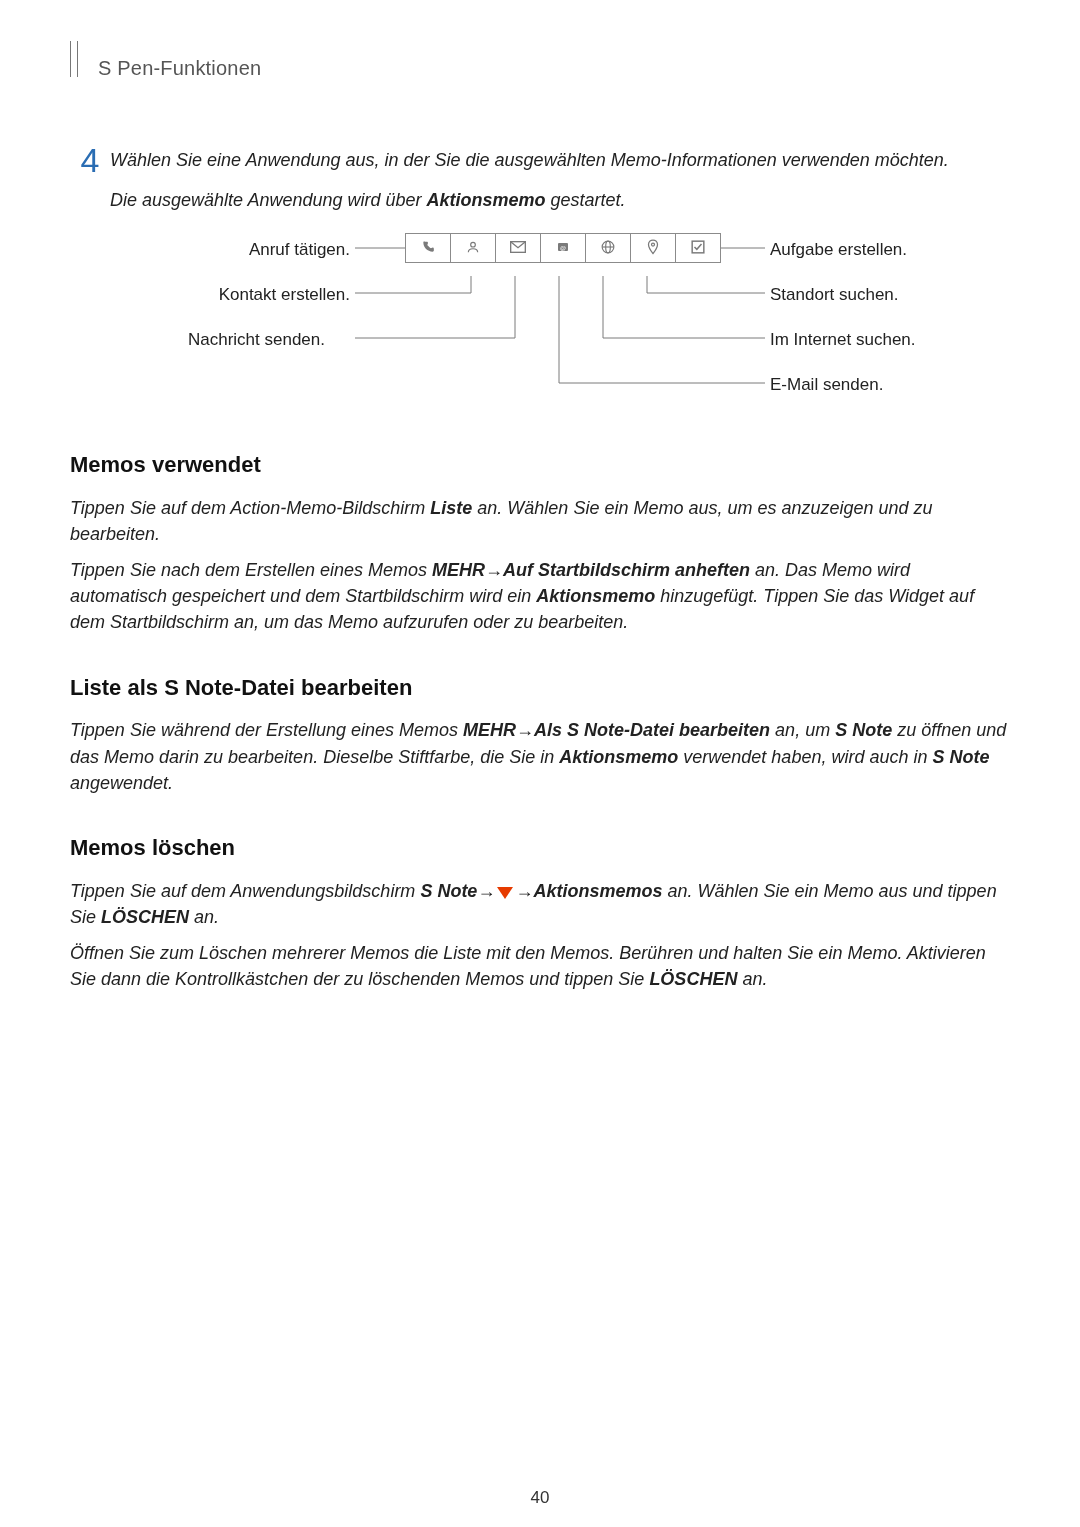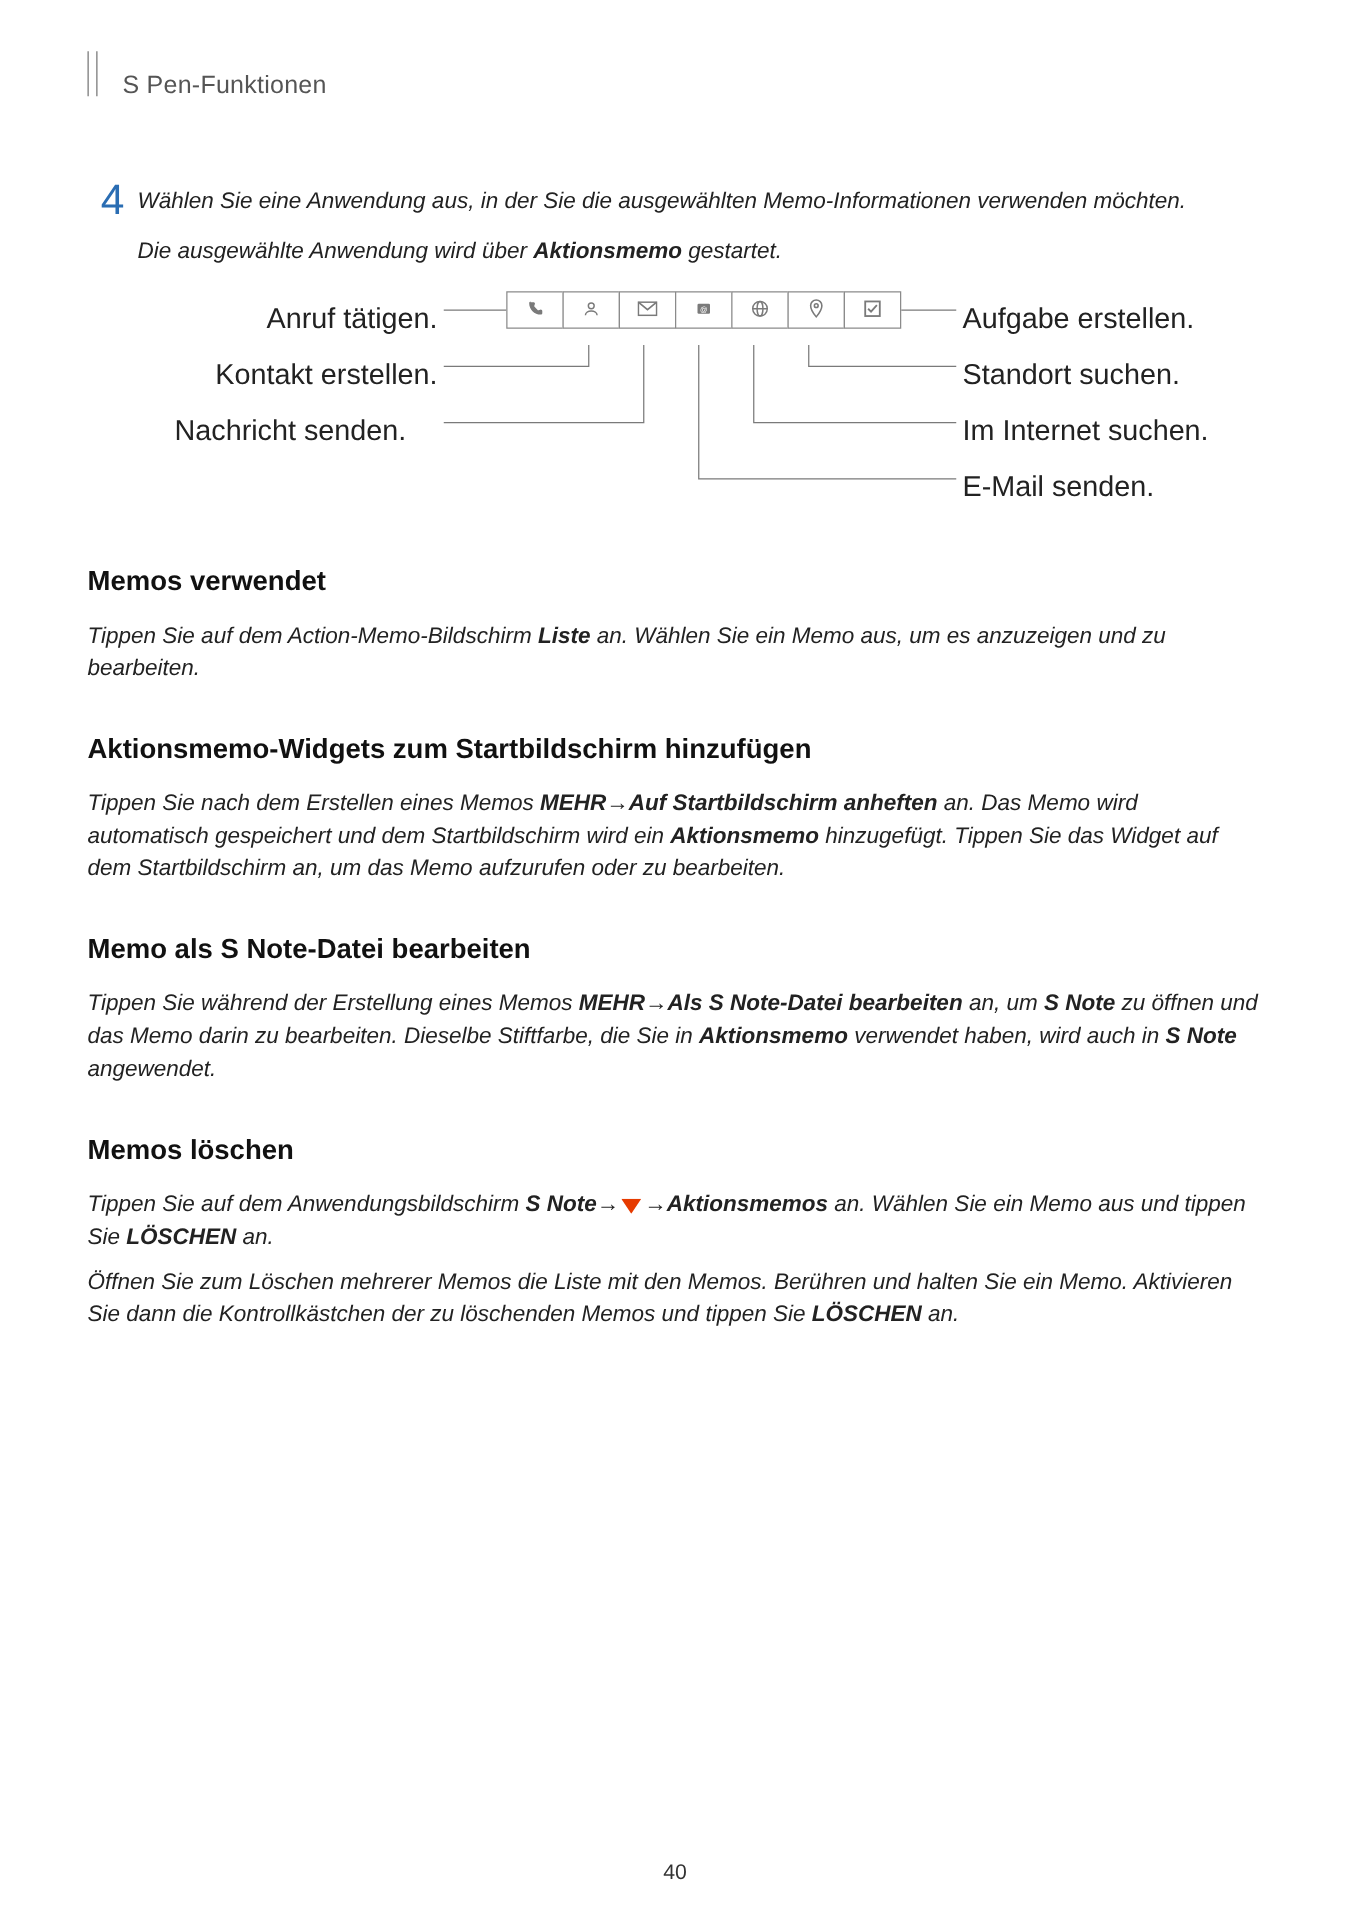--- a/index.html
+++ b/index.html
@@ -116,7 +116,7 @@
   .callouts {
     position: relative;
     height: 170px;
-    font-size: 23px;
+    font-size: 17px;
     color: #222;
   }
   .callout-label-left {

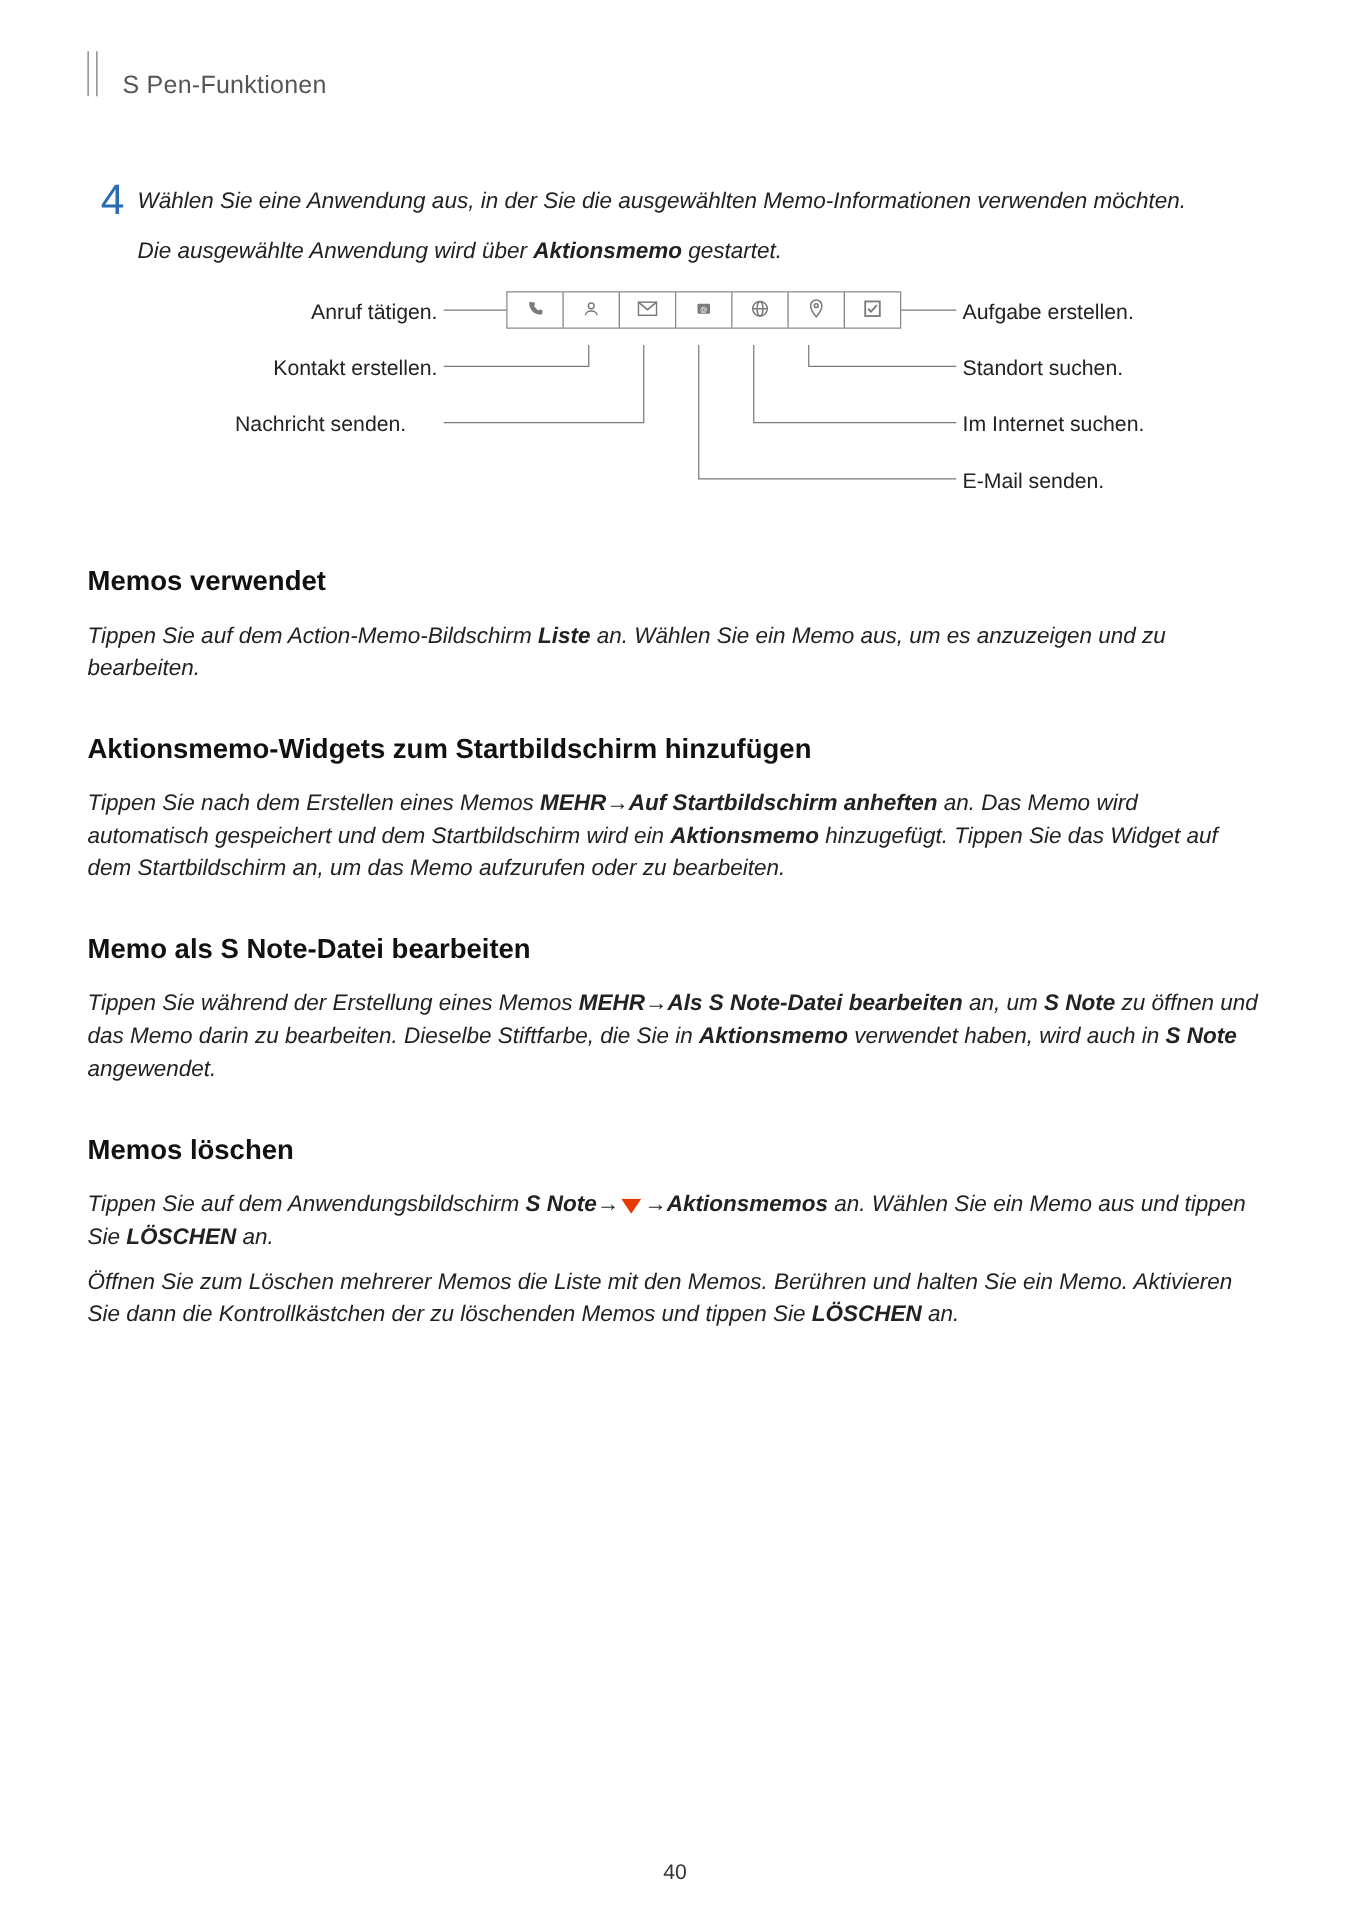--- a/index.html
+++ b/index.html
@@ -255,7 +255,6 @@
     <span>Tippen Sie auf dem Action-Memo-Bildschirm </span><b>Liste</b><span> an. Wählen Sie ein Memo aus, um es anzuzeigen und zu bearbeiten.</span>
   </p>
 
-  <h3 class="section-sub">Aktionsmemo-Widgets zum Startbildschirm hinzufügen</h3>
   <p>
     <span>Tippen Sie nach dem Erstellen eines Memos </span><b>MEHR</b><span class="arrow"> → </span><b>Auf Startbildschirm anheften</b><span> an. Das Memo wird automatisch gespeichert und dem Startbildschirm wird ein </span><b>Aktionsmemo</b><span> hinzugefügt. Tippen Sie das Widget auf dem Startbildschirm an, um das Memo aufzurufen oder zu bearbeiten.</span>
   </p>

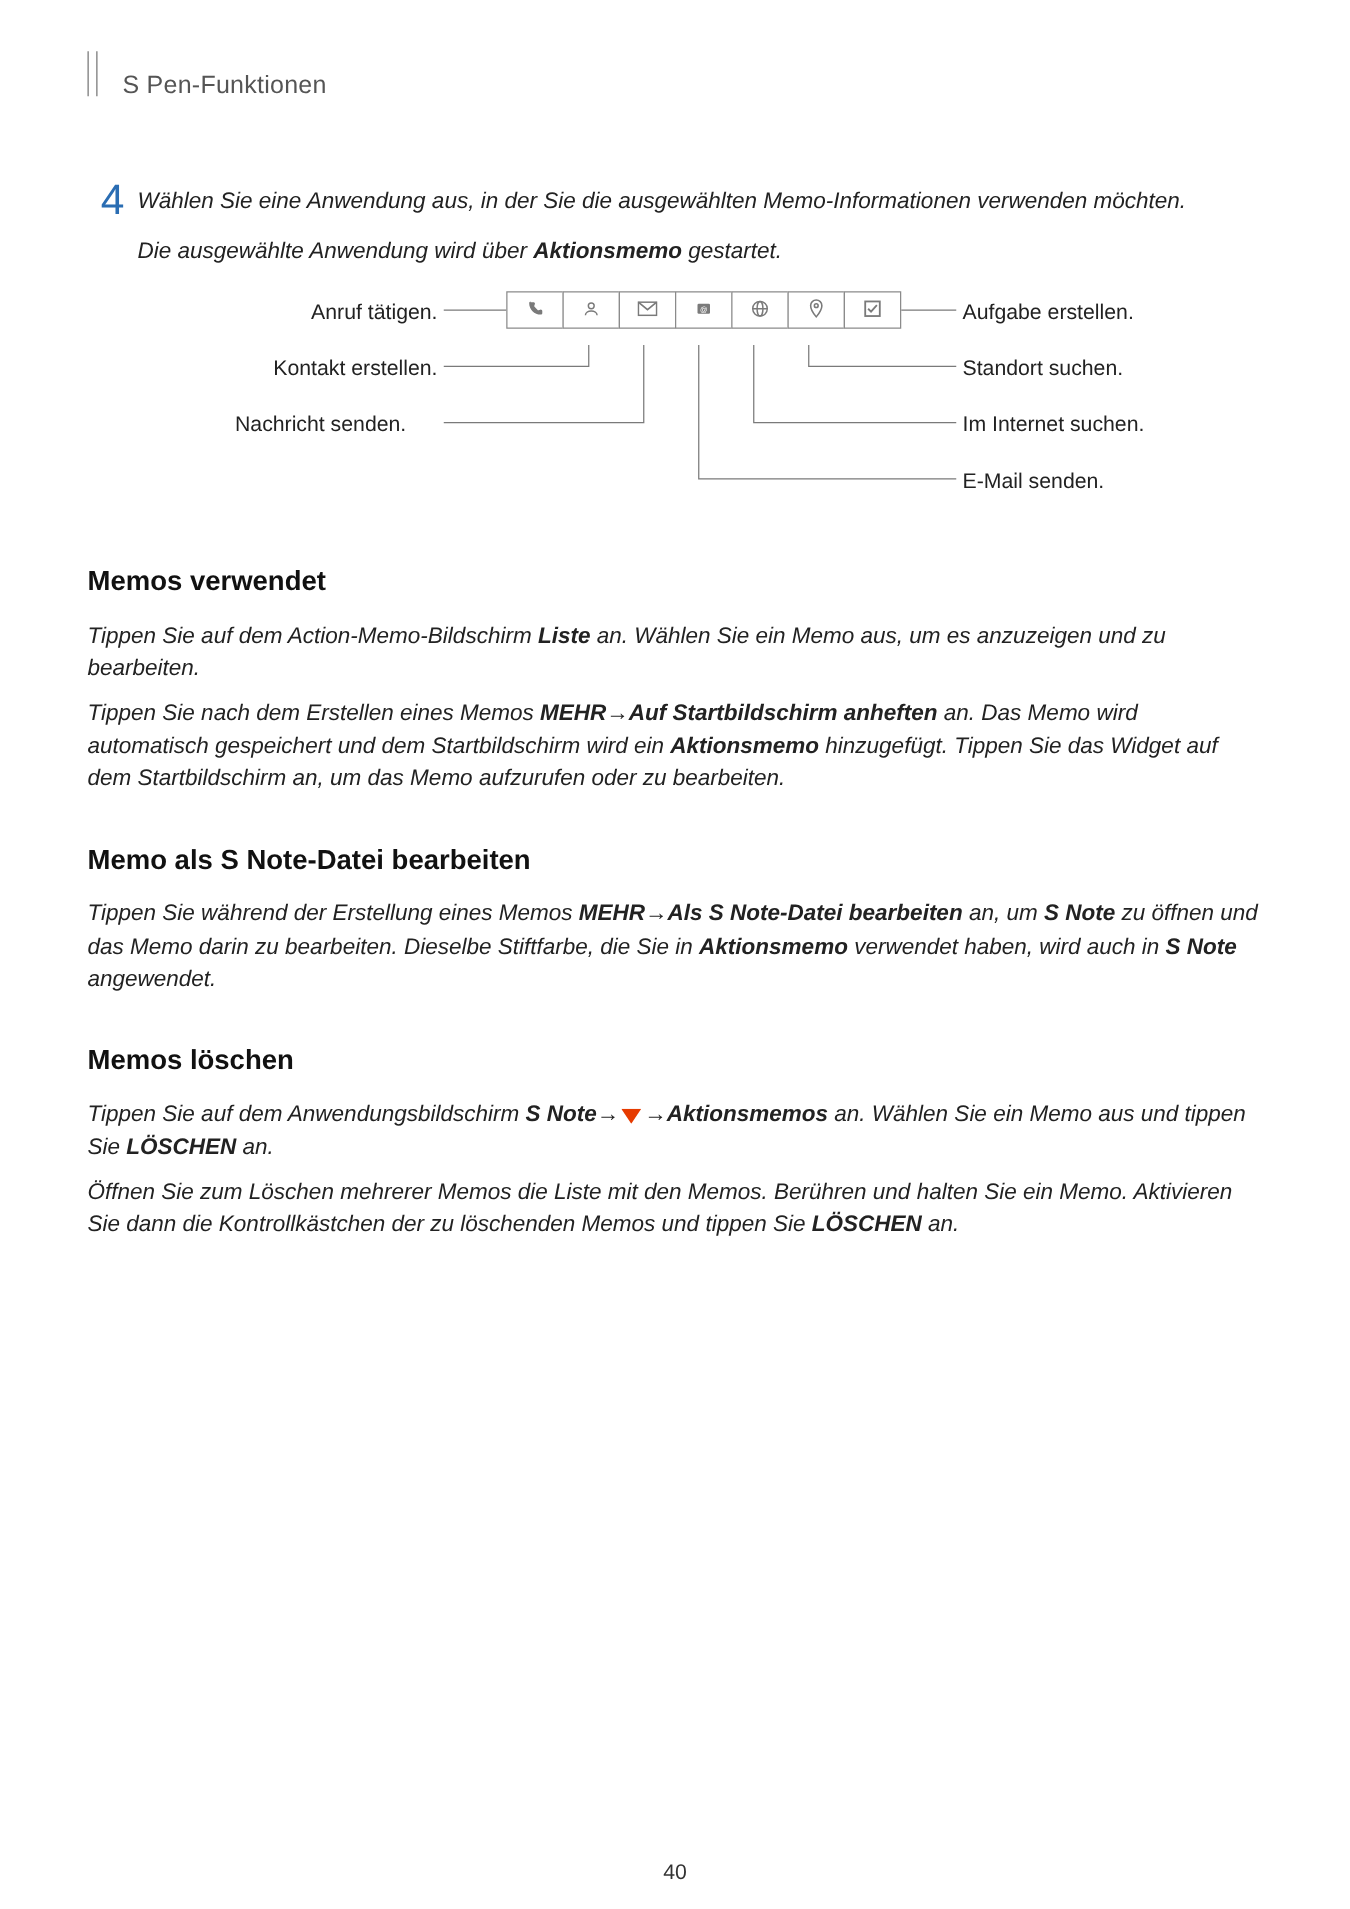--- a/index.html
+++ b/index.html
@@ -259,7 +259,7 @@
     <span>Tippen Sie nach dem Erstellen eines Memos </span><b>MEHR</b><span class="arrow"> → </span><b>Auf Startbildschirm anheften</b><span> an. Das Memo wird automatisch gespeichert und dem Startbildschirm wird ein </span><b>Aktionsmemo</b><span> hinzugefügt. Tippen Sie das Widget auf dem Startbildschirm an, um das Memo aufzurufen oder zu bearbeiten.</span>
   </p>
 
-  <h3 class="section-sub">Memo als S Note-Datei bearbeiten</h3>
+  <h3 class="section-sub">Liste als S Note-Datei bearbeiten</h3>
   <p>
     <span>Tippen Sie während der Erstellung eines Memos </span><b>MEHR</b><span class="arrow"> → </span><b>Als S Note-Datei bearbeiten</b><span> an, um </span><b>S Note</b><span> zu öffnen und das Memo darin zu bearbeiten. Dieselbe Stiftfarbe, die Sie in </span><b>Aktionsmemo</b><span> verwendet haben, wird auch in </span><b>S Note</b><span> angewendet.</span>
   </p>

